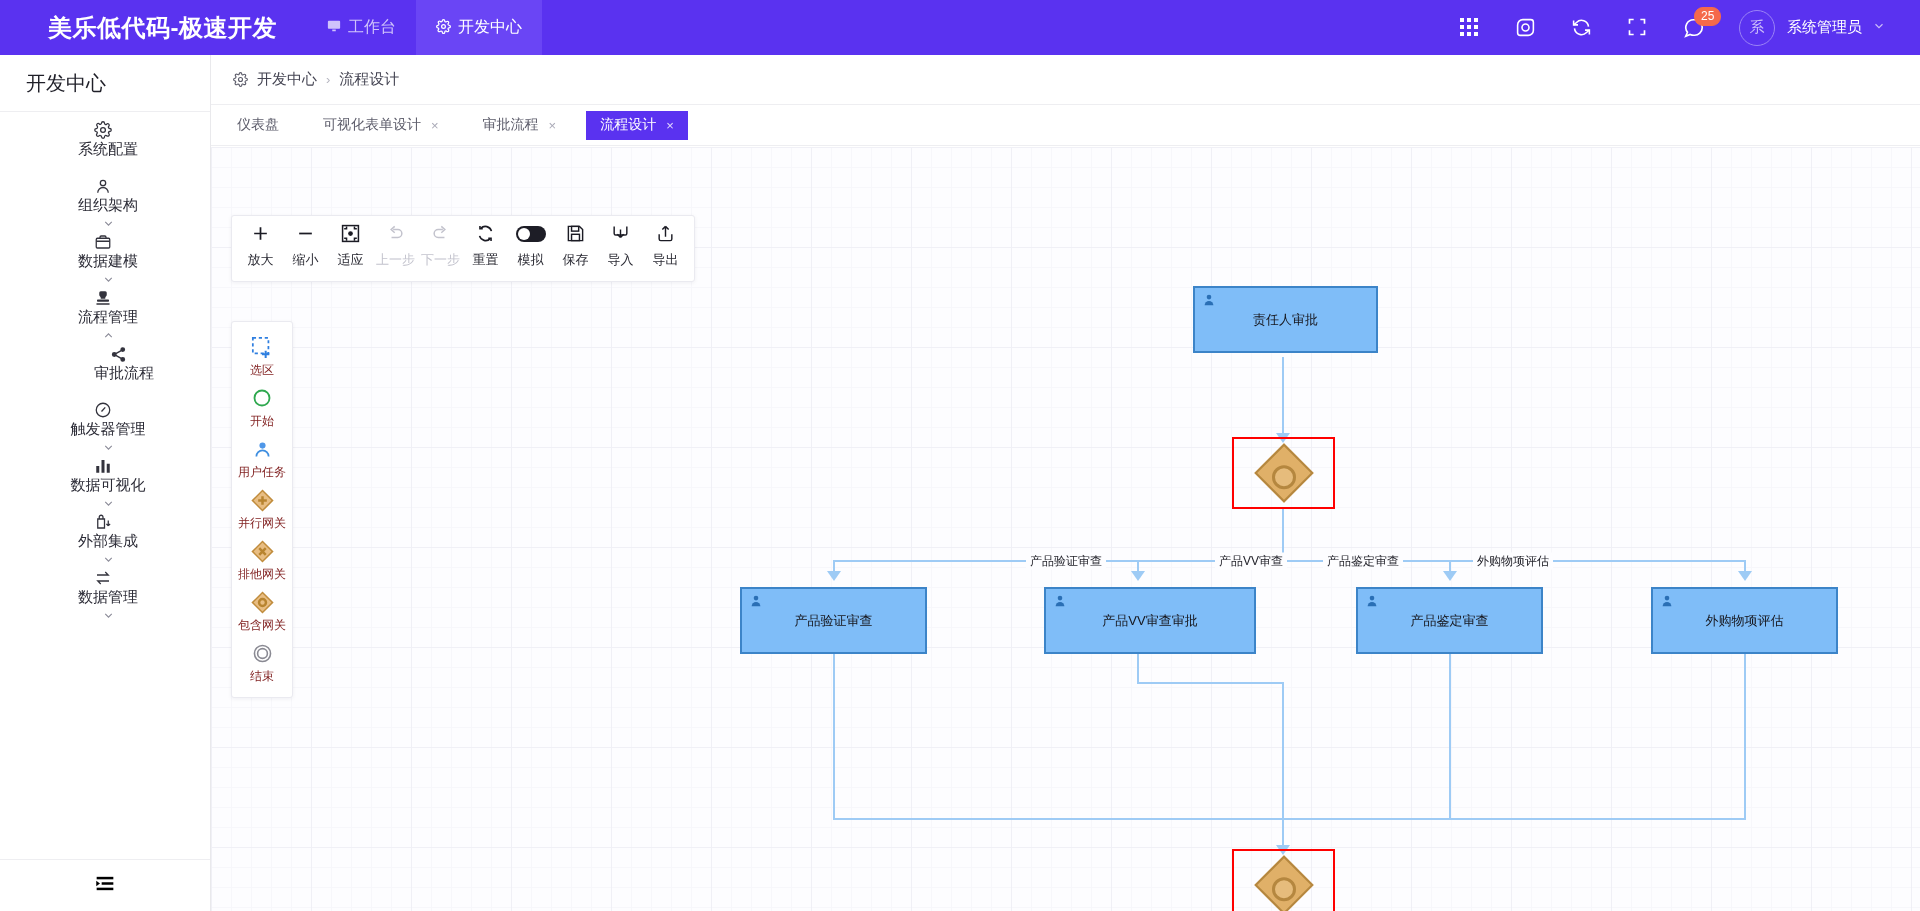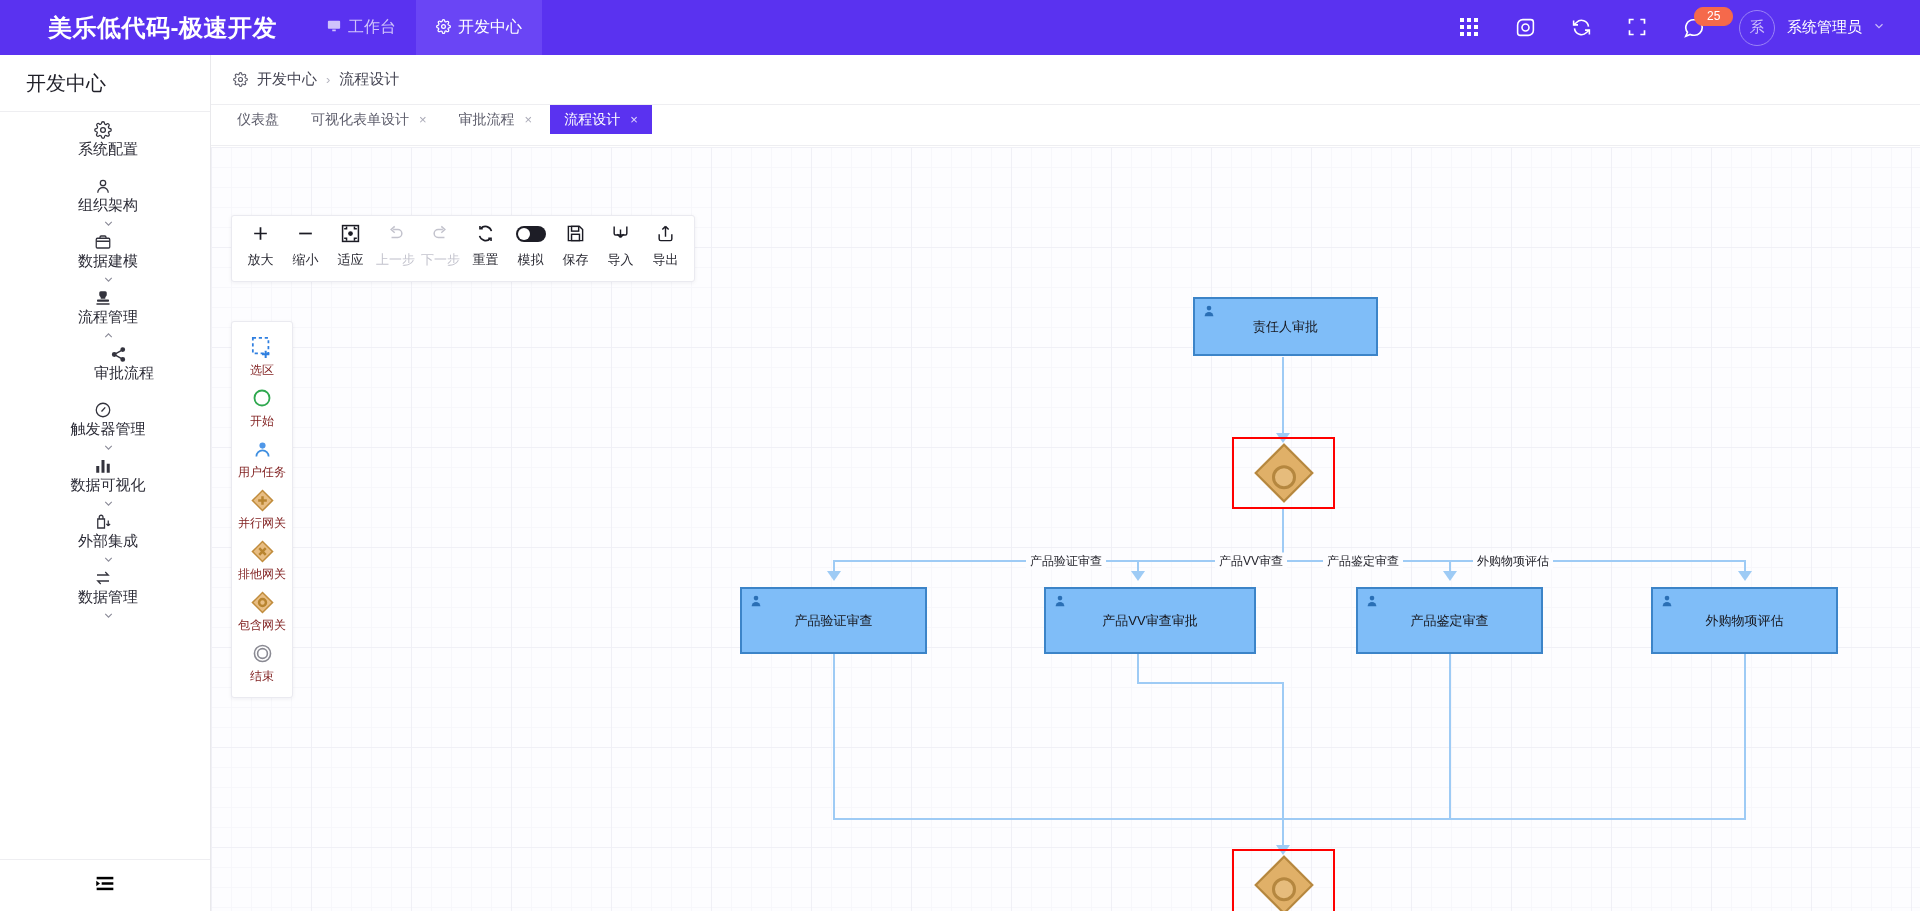--- a/index.html
+++ b/index.html
@@ -41,7 +41,7 @@
   .badge {
     position: absolute; top: -10px; left: 11px;
     background: #f5694b; color: #fff; font-size: 12px;
-    border-radius: 9px; padding: 1px 12px; line-height: 15px;
+    border-radius: 9px; padding: 1px 6px; line-height: 15px;
     min-width: 24px; text-align: center; border: 1px solid #f5694b;
   }
   .avatar {

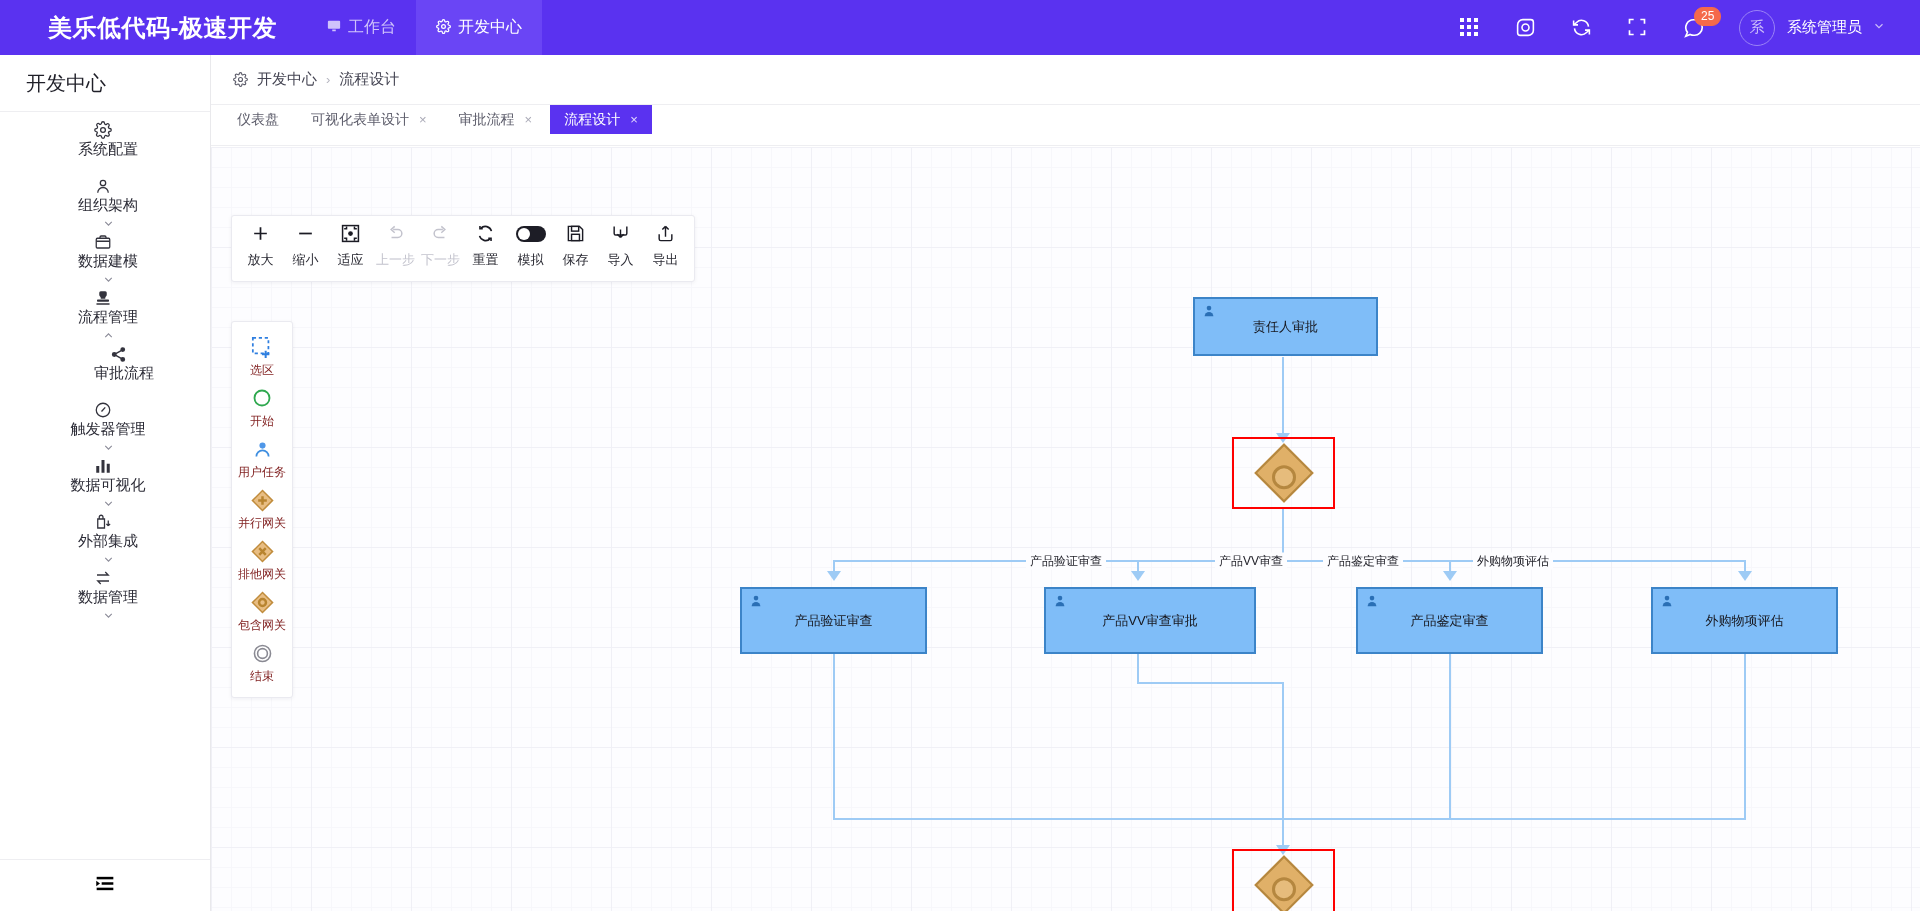--- a/index.html
+++ b/index.html
@@ -102,8 +102,8 @@
   .breadcrumb .bc-item { cursor: pointer; }
 
   .tabbar {
-    height: 41px; display: flex; align-items: flex-start;
-    padding-left: 12px; gap: 4px;
+    height: 41px; display: flex; align-items: center;
+    padding-left: 12px; gap: 16px;
     border-bottom: 1px solid #eeeef1; background: #fff;
   }
   .tab {

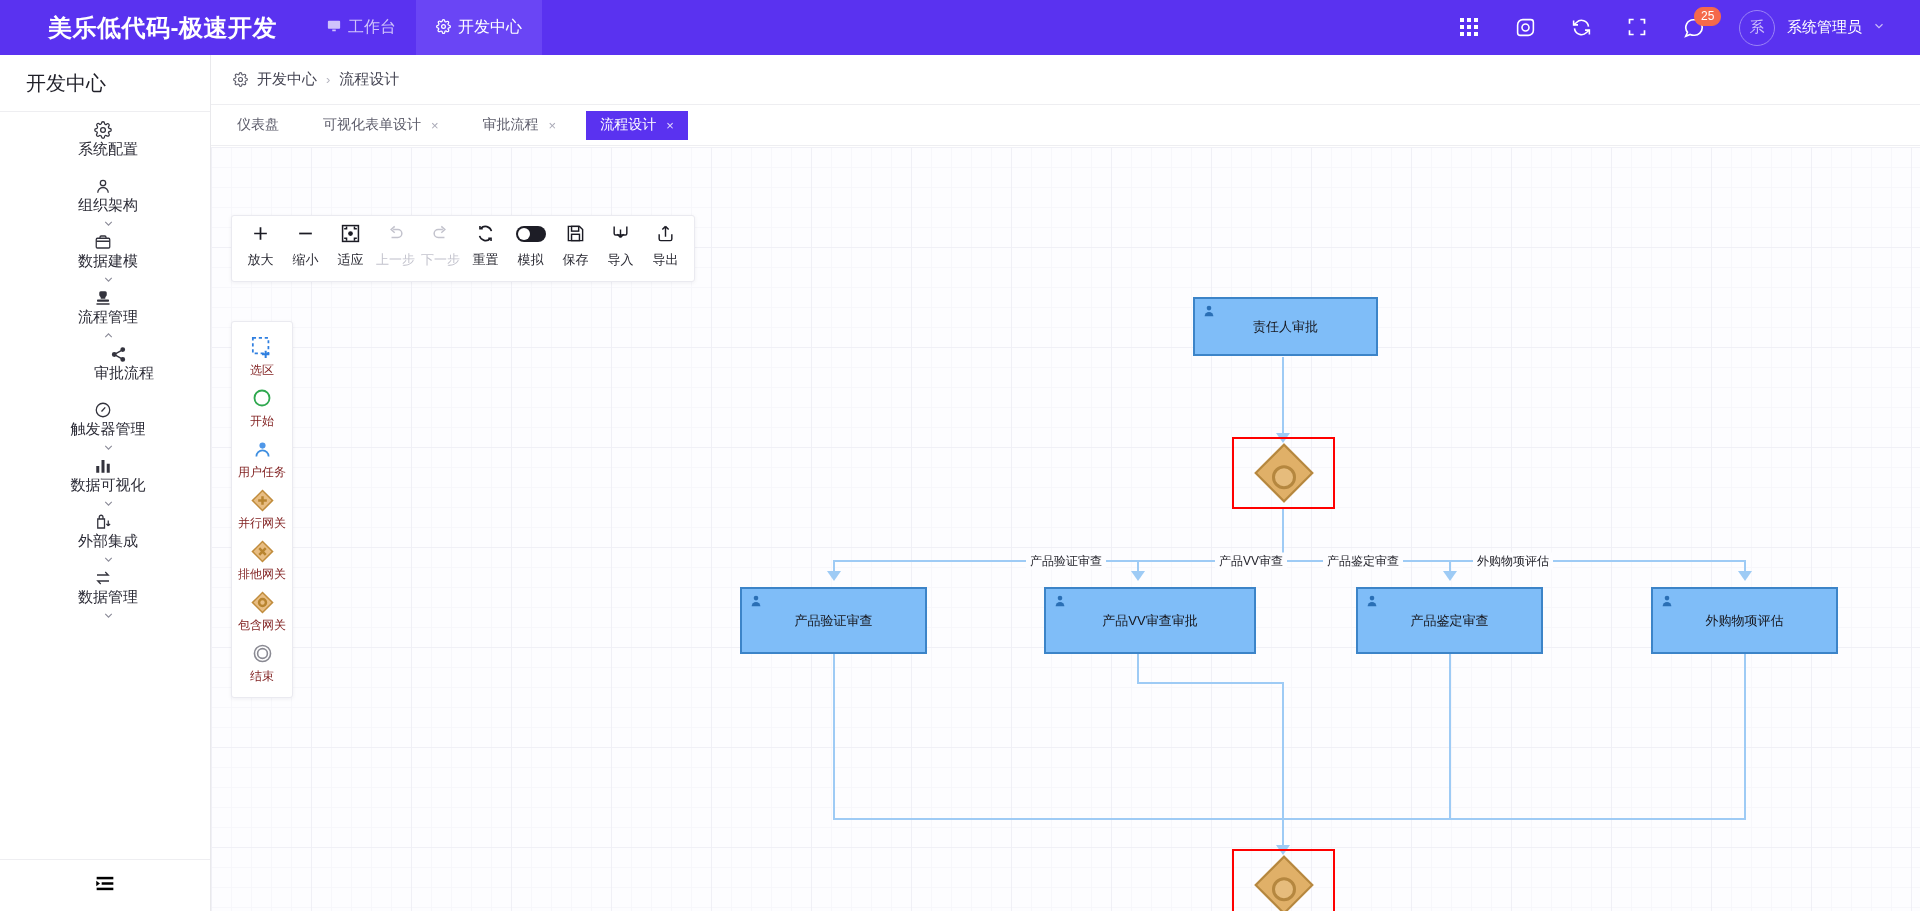--- a/index.html
+++ b/index.html
@@ -660,7 +660,7 @@
       <div class="edge-label" style="left:1152px; top:414px;">产品鉴定审查</div>
       <div class="edge-label" style="left:1302px; top:414px;">外购物项评估</div>
 
-      <div class="node-task" style="left:982px; top:150px; width:185px; height:59px;">
+      <div class="node-task" style="left:982px; top:139px; width:185px; height:67px;">
         <span class="person">
           <svg width="14" height="14" viewBox="0 0 24 24" fill="currentColor">
               <circle cx="12" cy="7" r="4"></circle>

